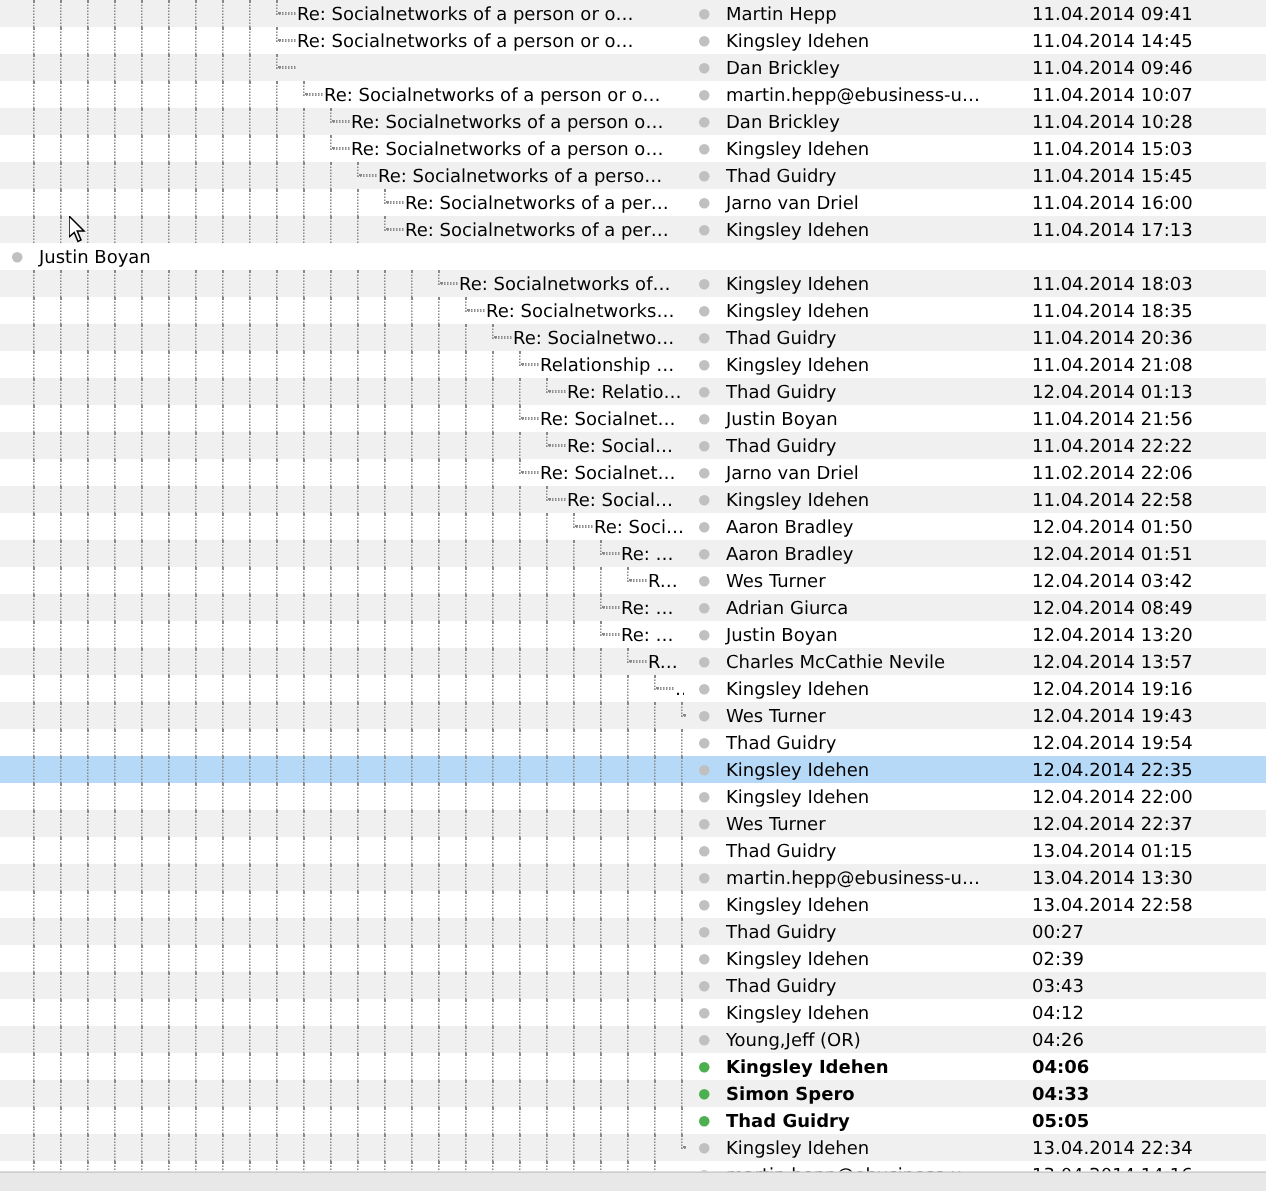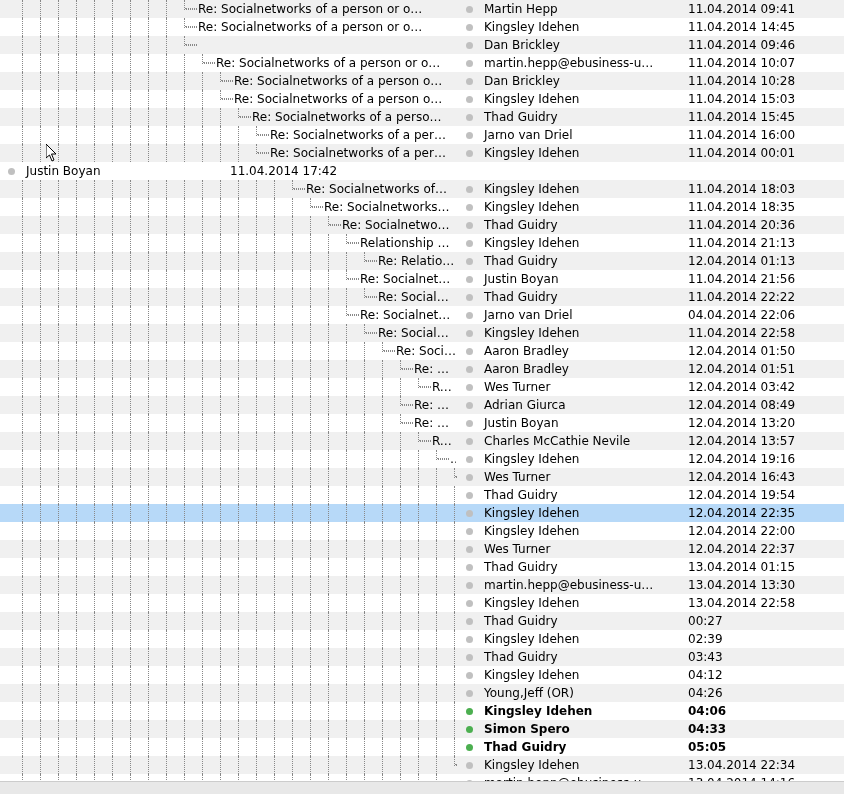--- a/index.html
+++ b/index.html
@@ -331,7 +331,7 @@
         <span class="dot read"></span>
       </div>
       <div class="col-sender">Kingsley Idehen</div>
-      <div class="col-date">11.04.2014 00:01</div>
+      <div class="col-date">11.04.2014 17:13</div>
     </div>
     <div class="row odd">
       <div class="col-status">

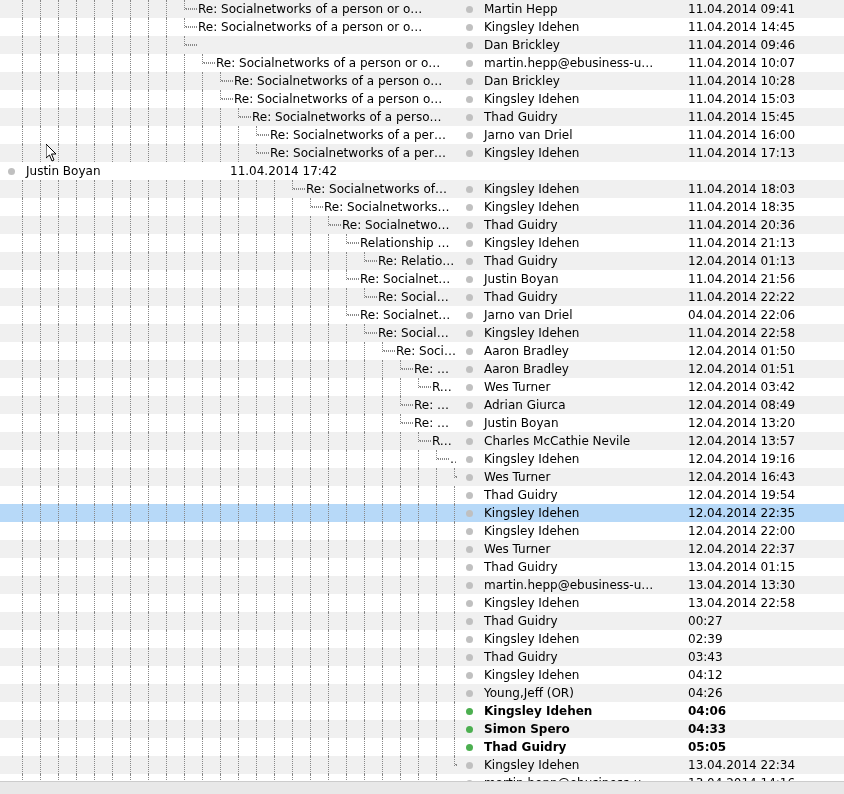--- a/index.html
+++ b/index.html
@@ -338,7 +338,6 @@
         <span class="dot read"></span>
       </div>
       <div class="col-sender">Justin Boyan</div>
-      <div class="col-date">11.04.2014 17:42</div>
     </div>
     <div class="row even">
       <div class="col-subject">

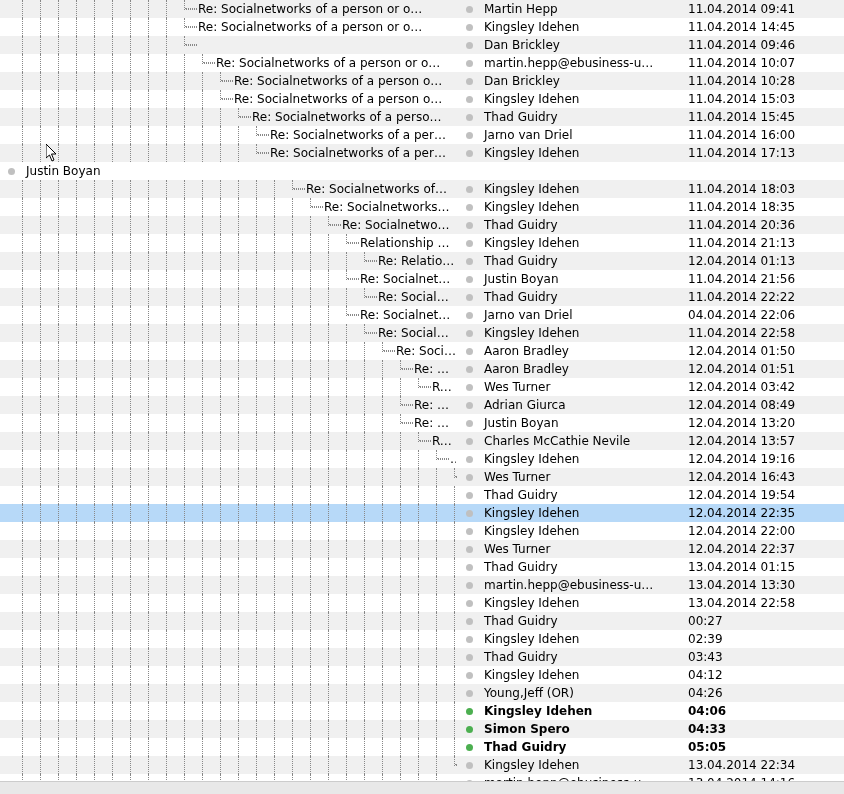--- a/index.html
+++ b/index.html
@@ -455,7 +455,7 @@
         <span class="dot read"></span>
       </div>
       <div class="col-sender">Kingsley Idehen</div>
-      <div class="col-date">11.04.2014 21:13</div>
+      <div class="col-date">11.04.2014 21:08</div>
     </div>
     <div class="row even">
       <div class="col-subject">

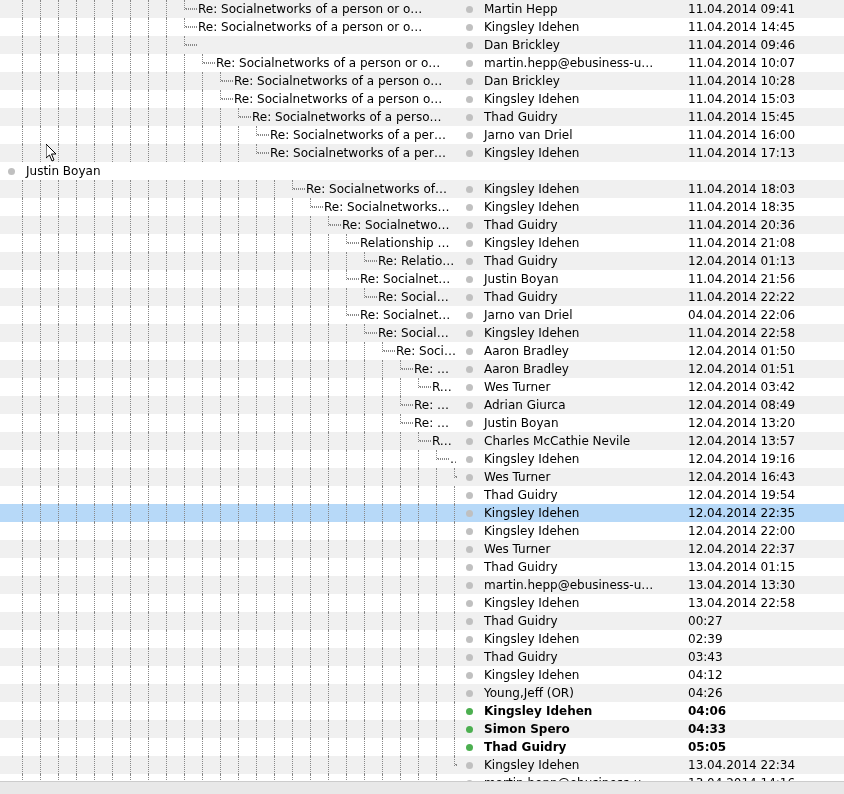--- a/index.html
+++ b/index.html
@@ -581,7 +581,7 @@
         <span class="dot read"></span>
       </div>
       <div class="col-sender">Jarno van Driel</div>
-      <div class="col-date">04.04.2014 22:06</div>
+      <div class="col-date">11.02.2014 22:06</div>
     </div>
     <div class="row even">
       <div class="col-subject">

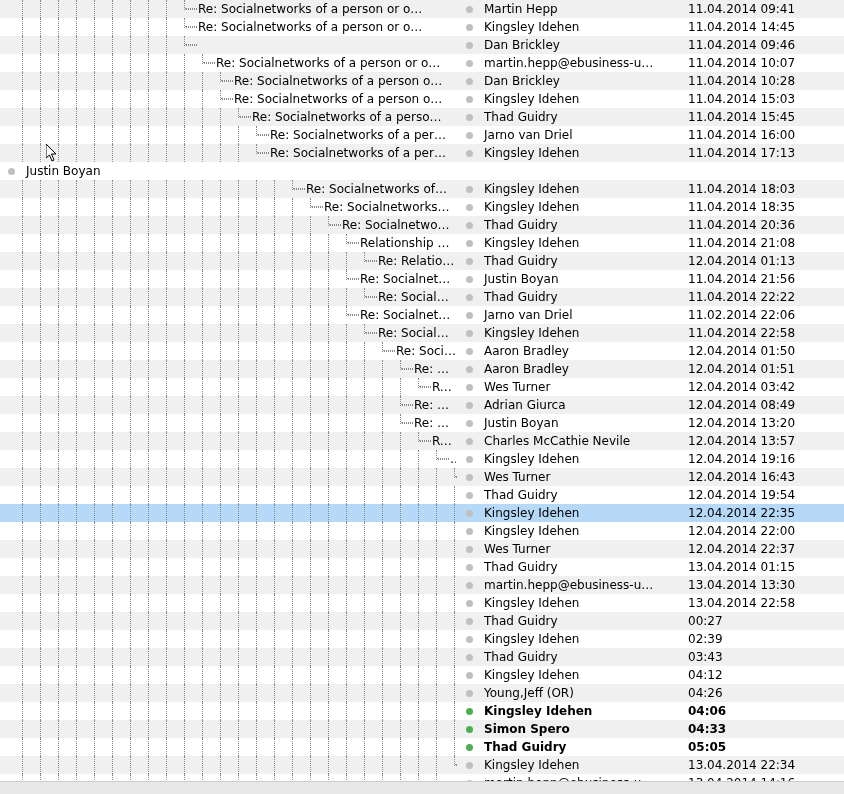--- a/index.html
+++ b/index.html
@@ -891,7 +891,7 @@
         <span class="dot read"></span>
       </div>
       <div class="col-sender">Wes Turner</div>
-      <div class="col-date">12.04.2014 16:43</div>
+      <div class="col-date">12.04.2014 19:43</div>
     </div>
     <div class="row odd">
       <div class="col-subject">

